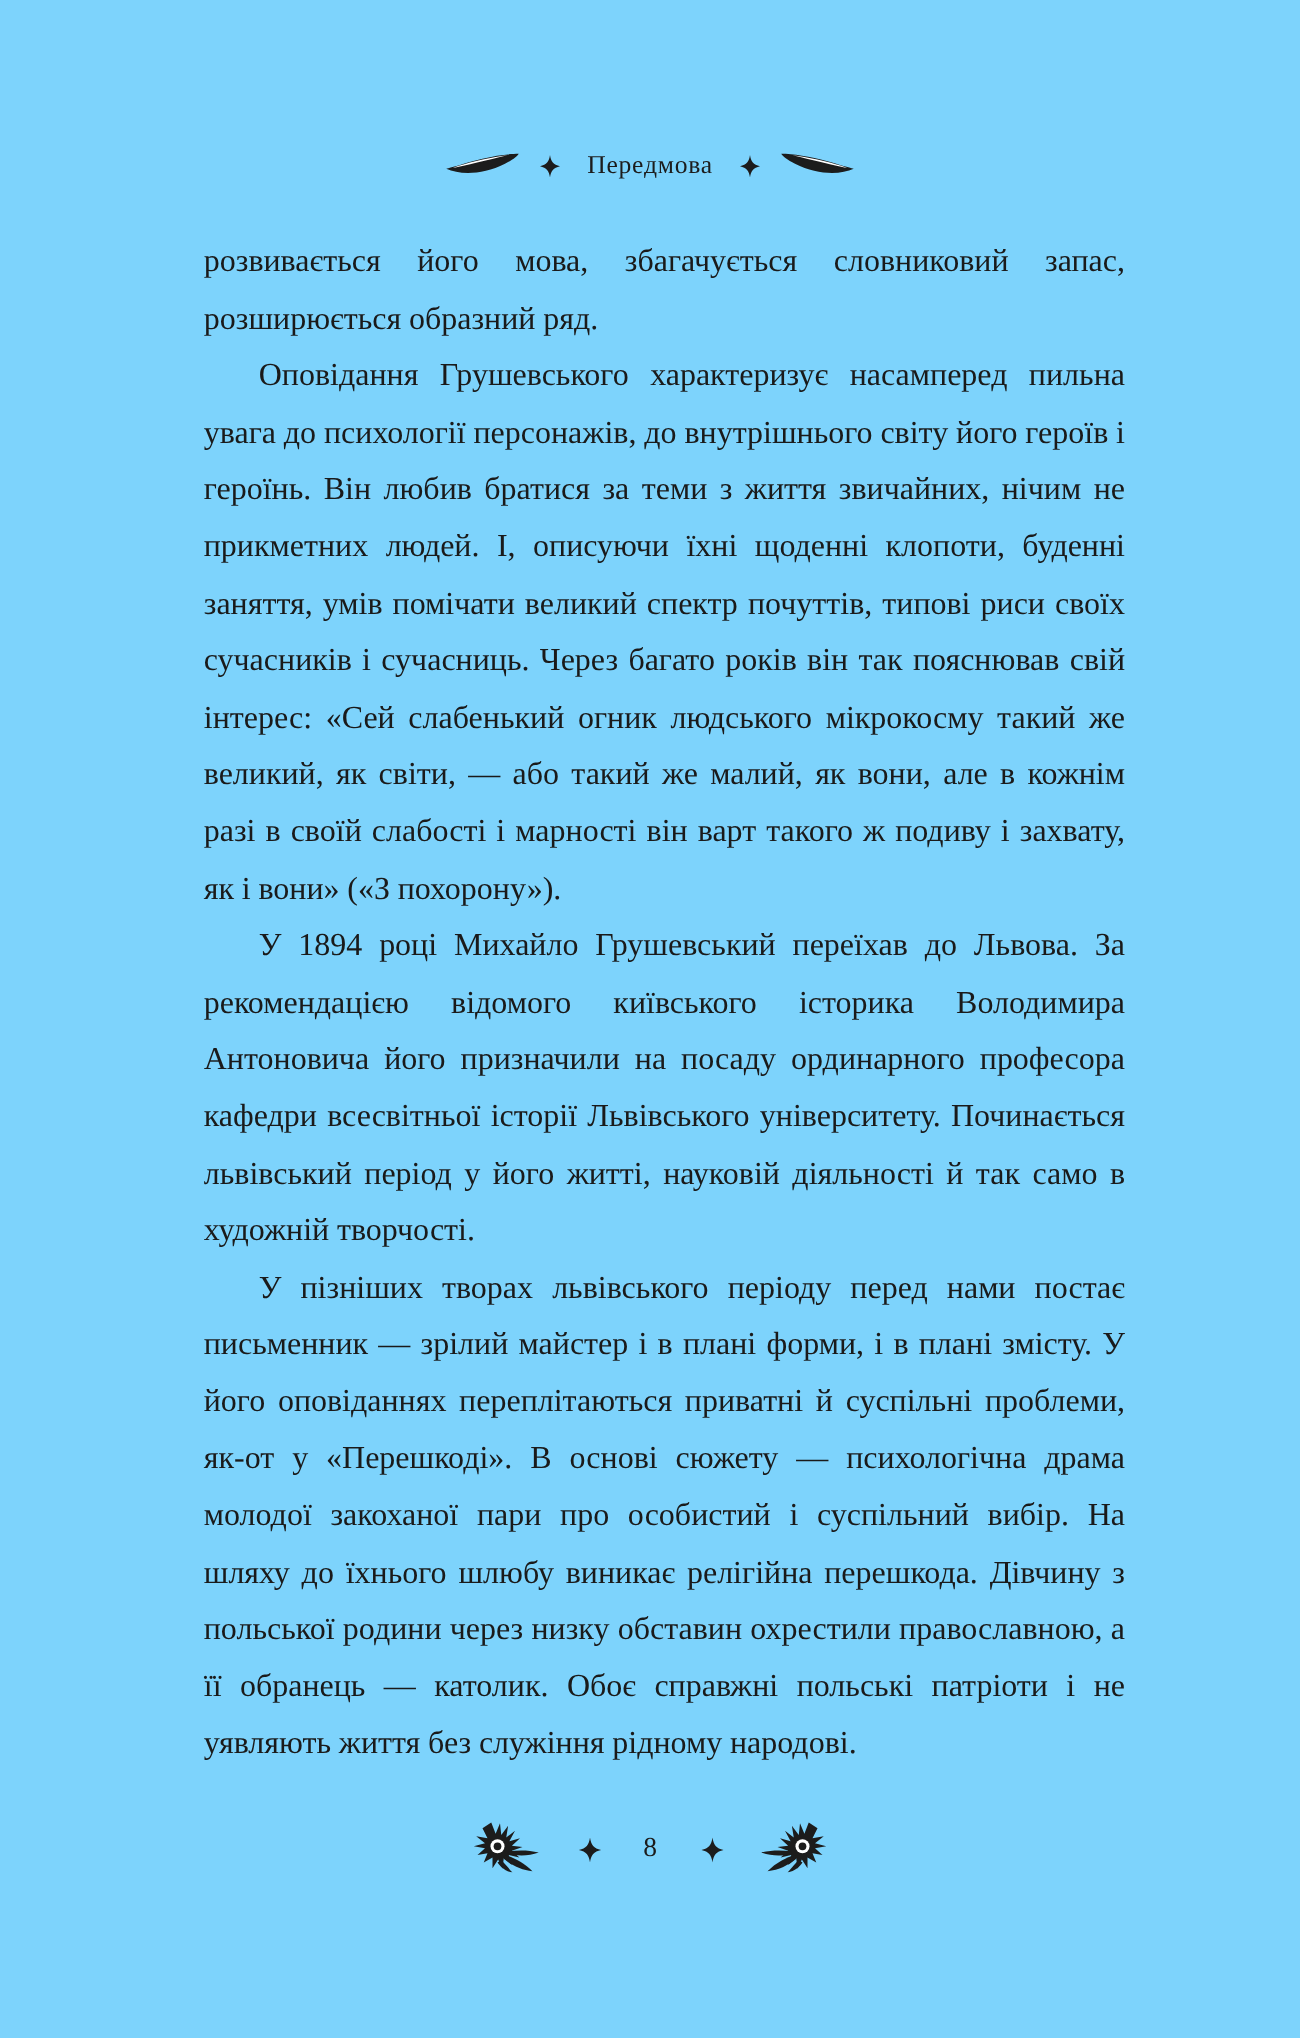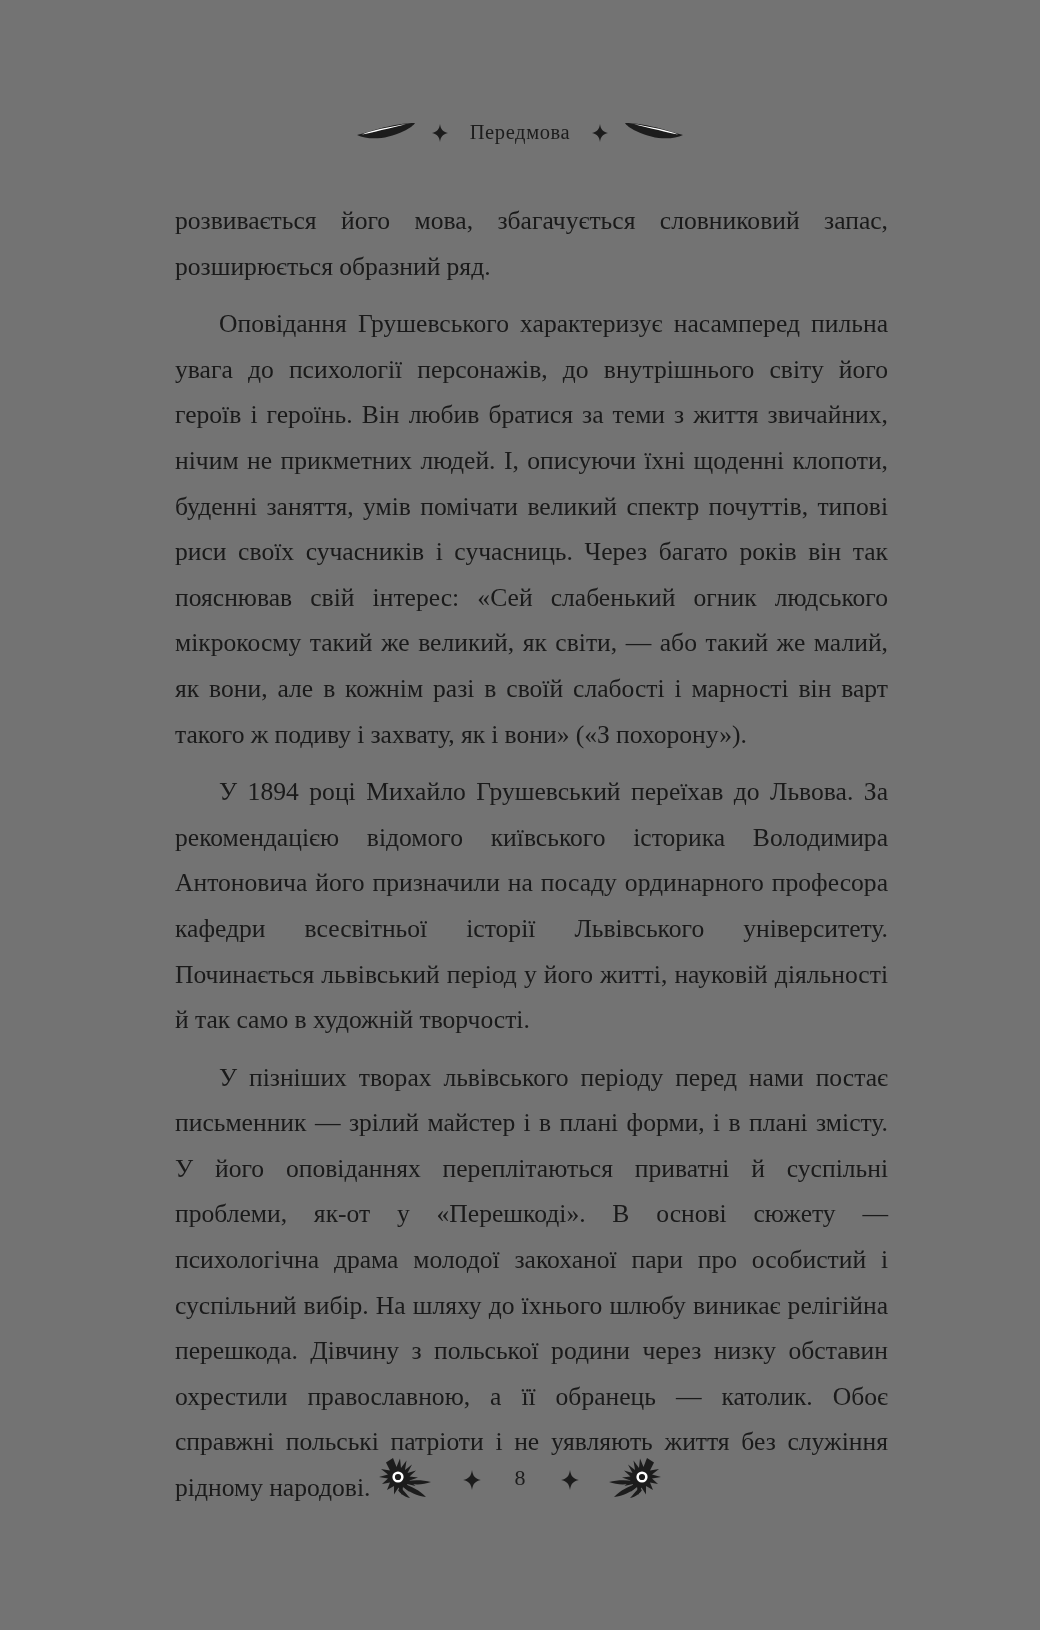--- a/index.html
+++ b/index.html
@@ -19,7 +19,7 @@
   .page {
     position: absolute;
     inset: 0;
-    background: #737373;
+    background: #7dd3fc;
   }
 
   

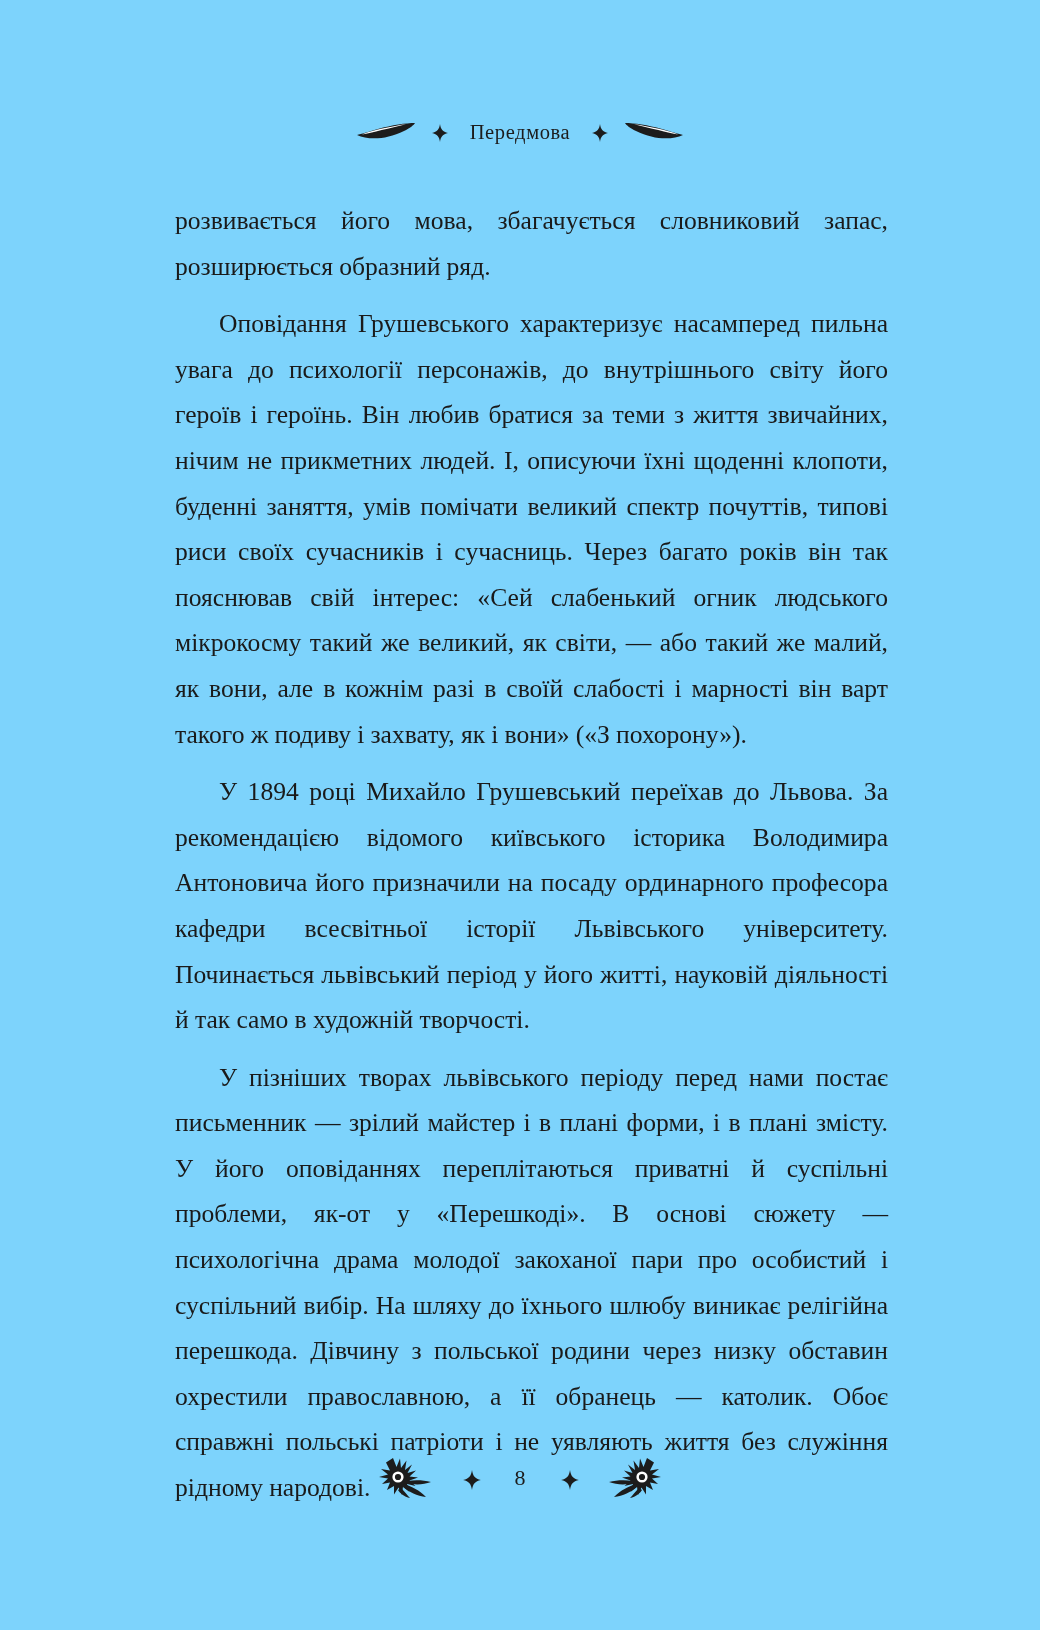--- a/index.html
+++ b/index.html
@@ -60,7 +60,7 @@
     width: 737px;
   }
   .content p {
-    margin: 12px;
+    margin: 0;
     text-align: justify;
     text-justify: inter-word;
     font-size: 25.6px;

